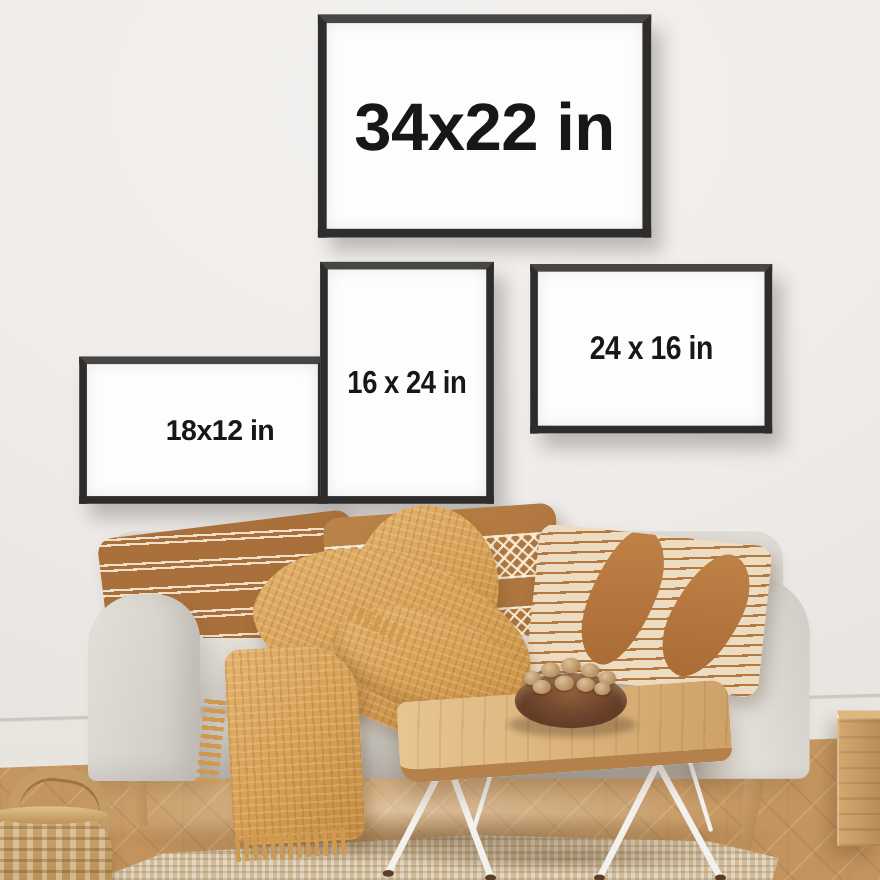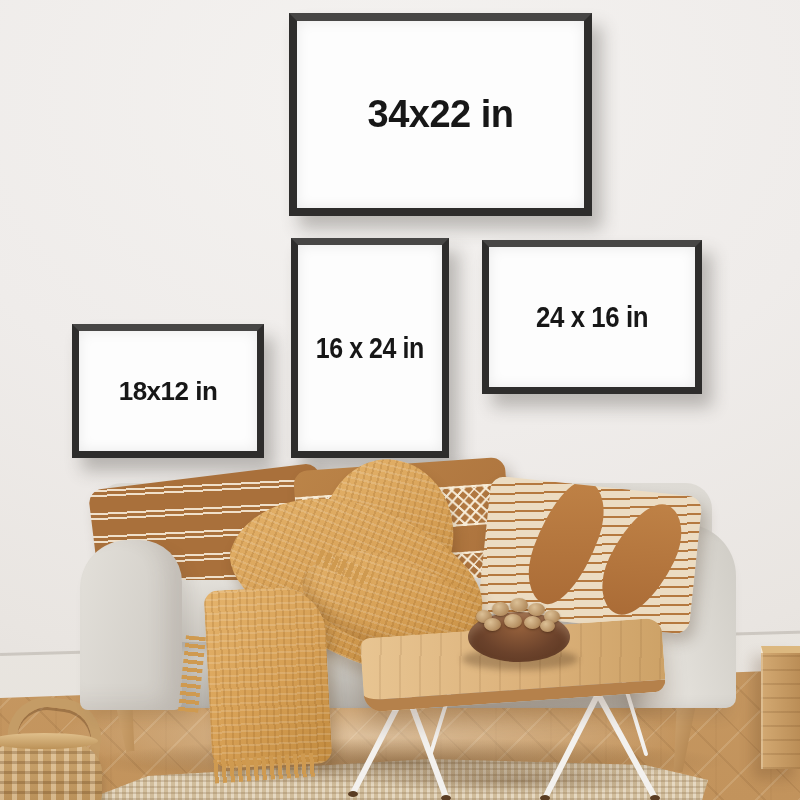--- a/index.html
+++ b/index.html
@@ -61,7 +61,7 @@
   .f1{left:57px;top:11px;width:195px;height:278px;}
   .f1 .flabel{font-size:37px;}
   .f2{left:289px;top:13px;width:287px;height:187px;}
-  .f2 .flabel{font-size:38px;}
+  .f2 .flabel{font-size:61px;}
   .f3{left:604px;top:26px;width:120px;height:174px;border-width:7px;}
   .f3 .flabel{font-size:23px;}
   .f4{left:72px;top:324px;width:178px;height:120px;border-width:7px;}

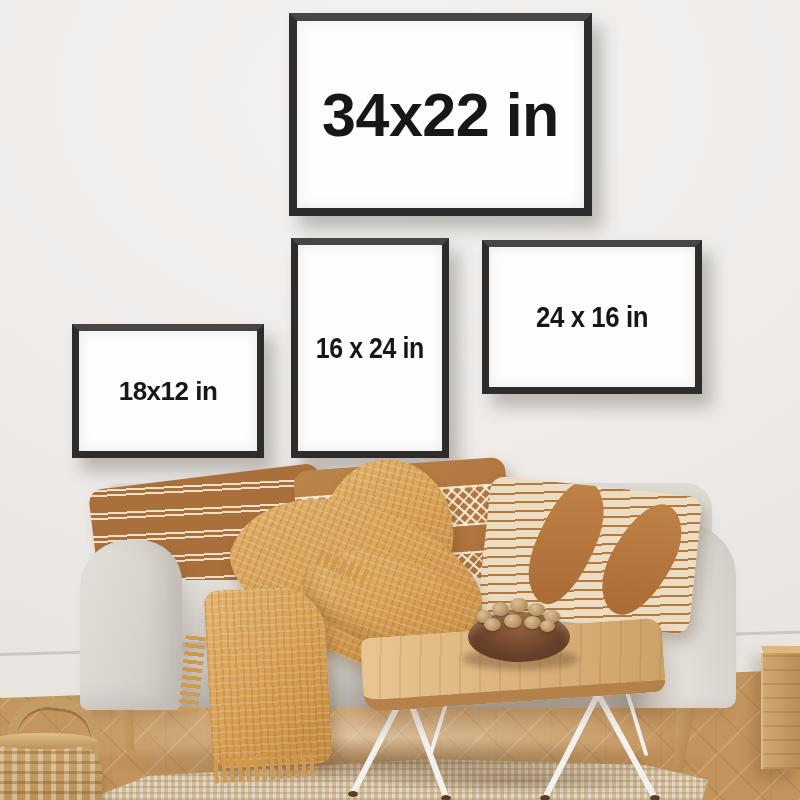--- a/index.html
+++ b/index.html
@@ -64,7 +64,7 @@
   .f2 .flabel{font-size:61px;}
   .f3{left:604px;top:26px;width:120px;height:174px;border-width:7px;}
   .f3 .flabel{font-size:23px;}
-  .f4{left:72px;top:324px;width:178px;height:120px;border-width:7px;}
+  .f4{left:72px;top:324px;width:178px;height:120px;border-width:7px;padding-left:32px;}
   .f4 .flabel{font-size:26px;}
   .f5{left:291px;top:238px;width:144px;height:206px;border-width:7px;justify-content:center;}
   .f5 .flabel{font-size:29px;transform:scaleX(.86);}

